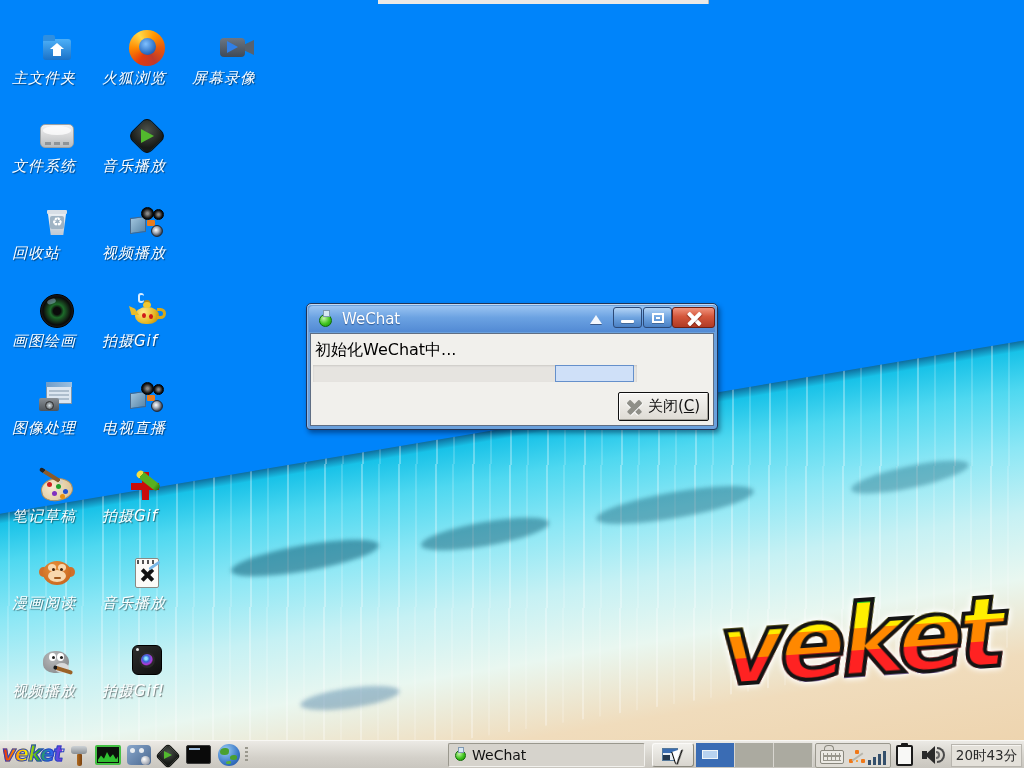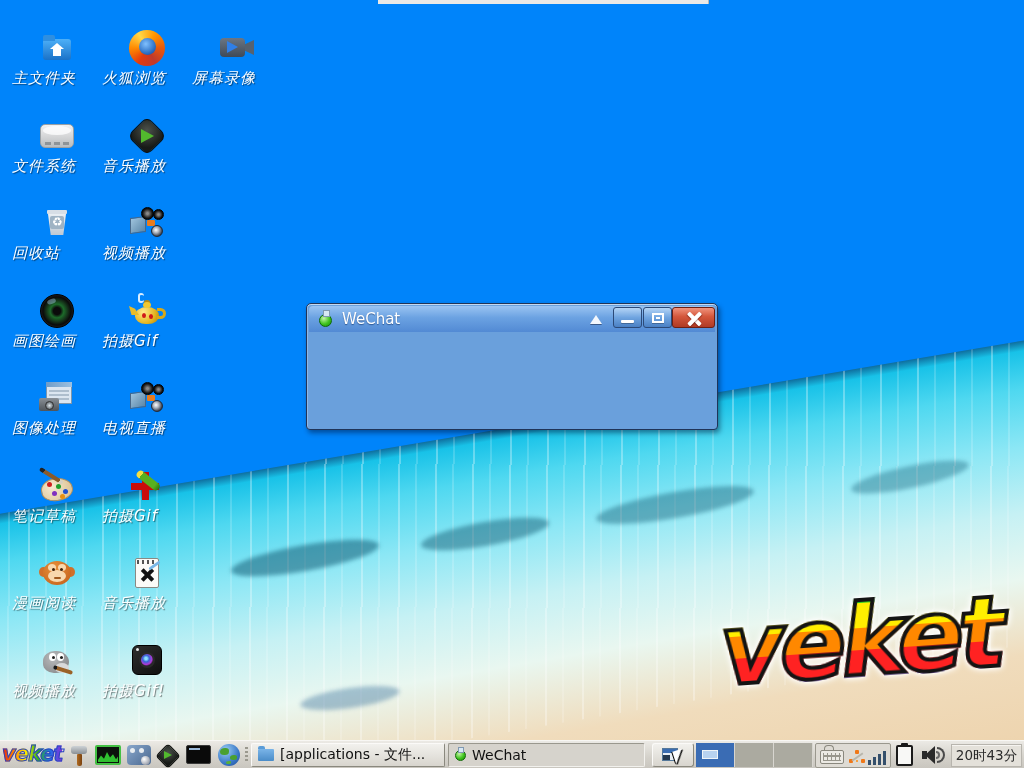--- a/index.html
+++ b/index.html
@@ -420,6 +420,19 @@
         <b></b>
       </span>
   </div>
+  <div id="client">
+    <div id="dlg-msg">初始化WeChat中...</div>
+    <div id="progress">
+      <div id="chunk"></div>
+    </div>
+    <div id="close-btn">
+      <span class="xglyph">
+          <i></i>
+          <b></b>
+        </span>
+      <span><span>关闭(</span><u>C</u><span>)</span></span>
+    </div>
+  </div>
 </div>
 
 <div id="taskbar" class="abs">

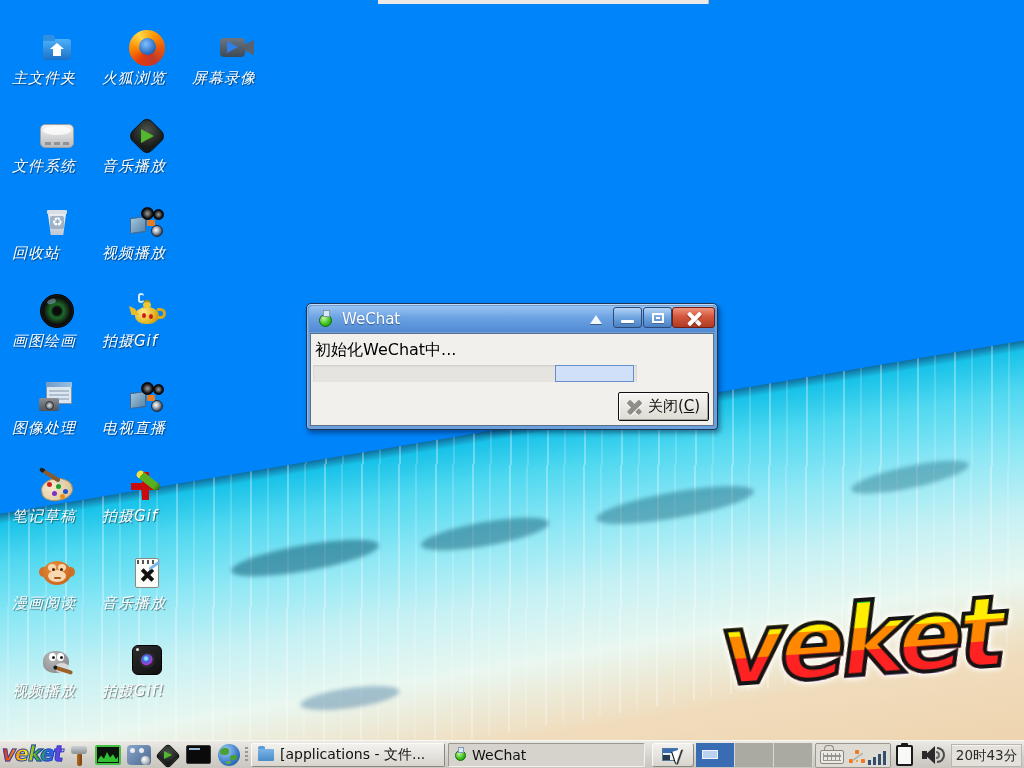--- a/index.html
+++ b/index.html
@@ -445,10 +445,6 @@
   <div class="abs glb"></div>
   <div class="abs grip"></div>
 
-  <div id="task1" class="abs taskbtn">
-    <span class="fold"></span>
-    <span>[applications - 文件...</span>
-  </div>
   <div id="task2" class="abs taskbtn">
     <span class="flask-s"></span>
     <span>WeChat</span>

